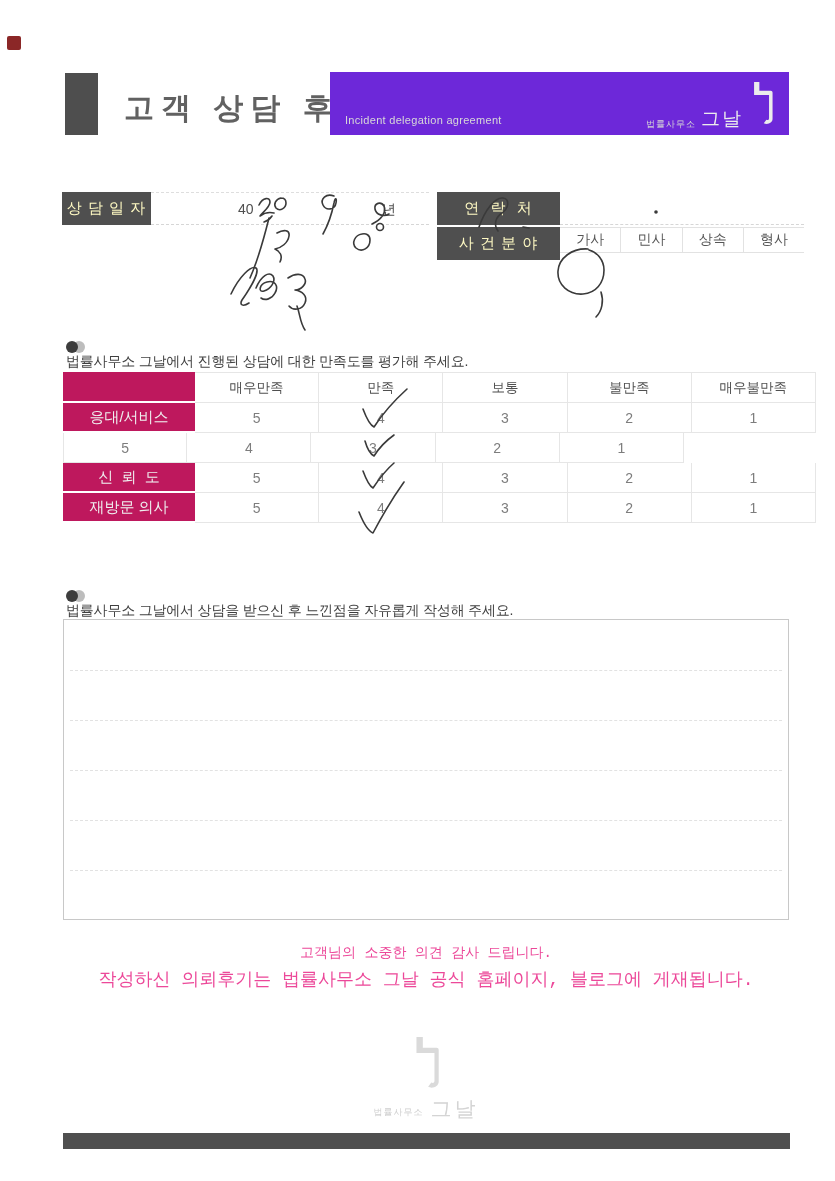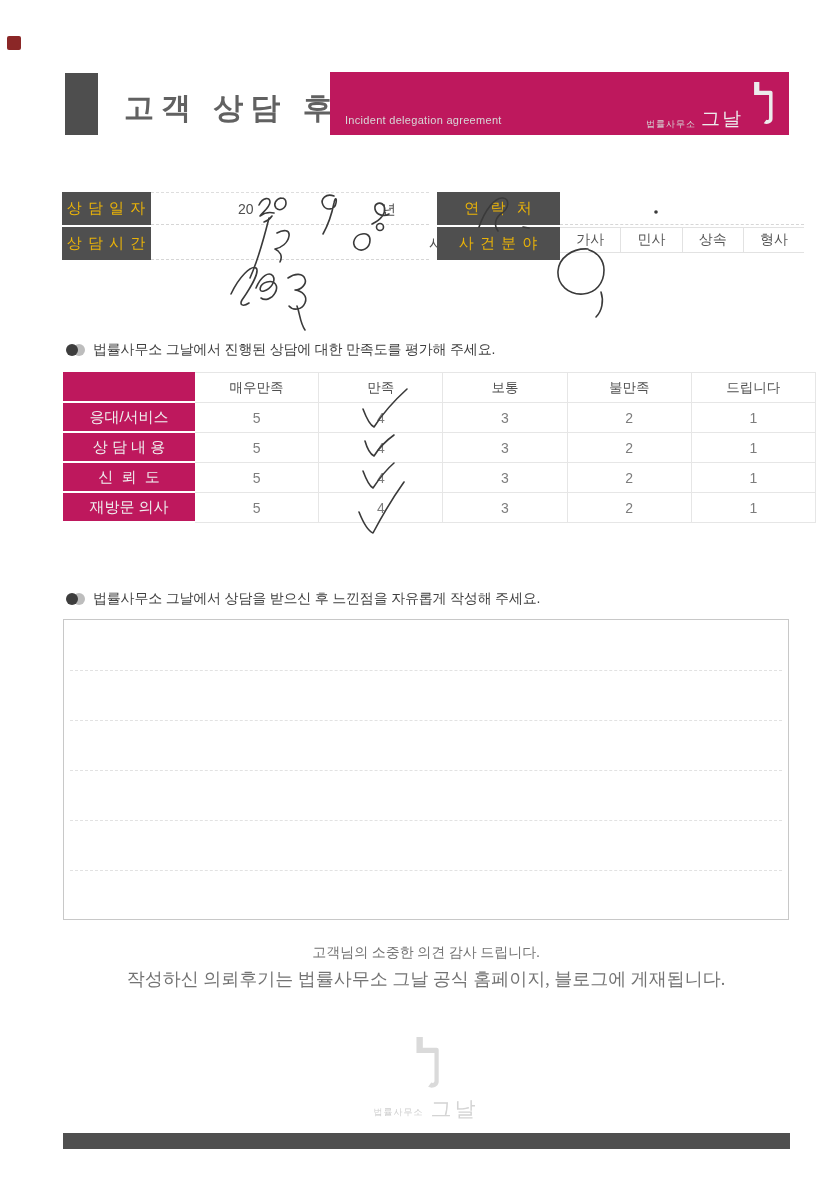--- a/index.html
+++ b/index.html
@@ -18,7 +18,7 @@
   .hdr-accent { position:absolute; left:65px; top:73px; width:33px; height:62px; background:#4e4e4e; }
   .hdr-title { position:absolute; left:124px; top:88px; font-size:30px; font-weight:bold;
     color:#616161; letter-spacing:7px; white-space:pre; }
-  .hdr-banner { position:absolute; left:330px; top:72px; width:459px; height:63px; background:#be185d; }
+  .hdr-banner { position:absolute; left:330px; top:72px; width:459px; height:63px; background:#6d28d9; }
   .hdr-caption { position:absolute; left:15px; bottom:9px; font-size:11px; color:#d8d8d8; letter-spacing:.3px; }
   .hdr-brand { position:absolute; right:12px; top:9px; display:flex; align-items:flex-end; }
   .brand-firm-sm { font-size:9px; color:#d6d6d6; letter-spacing:1px; line-height:10px; text-align:right; }

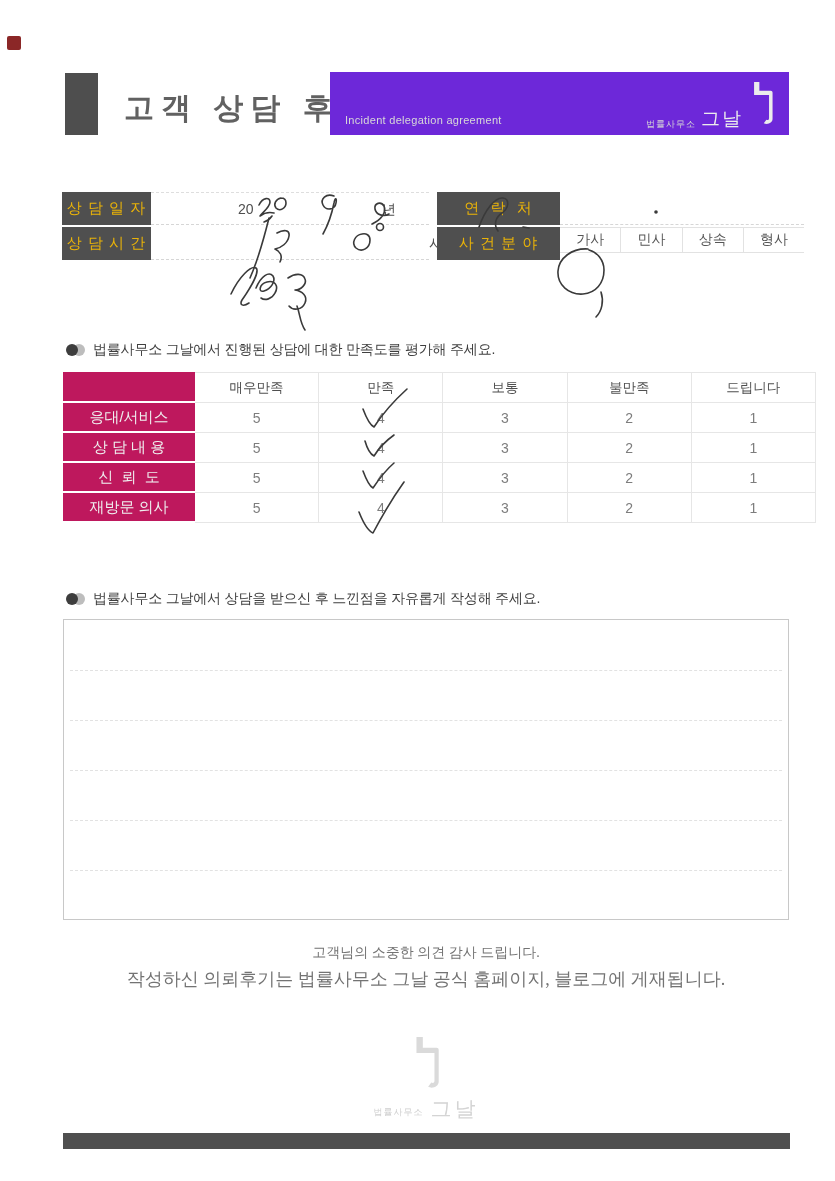--- a/index.html
+++ b/index.html
@@ -29,7 +29,7 @@
   .form-l { position:absolute; left:62px; top:192px; }
   .form-r { position:absolute; left:437px; top:192px; }
   .f-row { display:flex; height:33px; margin-bottom:2px; }
-  .f-label { width:89px; background:#4f4f4f; color:#eab308; font-size:15px;
+  .f-label { width:89px; background:#4f4f4f; color:#fef9c3; font-size:15px;
     display:flex; align-items:center; justify-content:center; white-space:pre; letter-spacing:1px; }
   .form-r .f-label { width:123px; }
   .f-value { position:relative; width:278px; border-bottom:1px dashed #d6d6d6; }

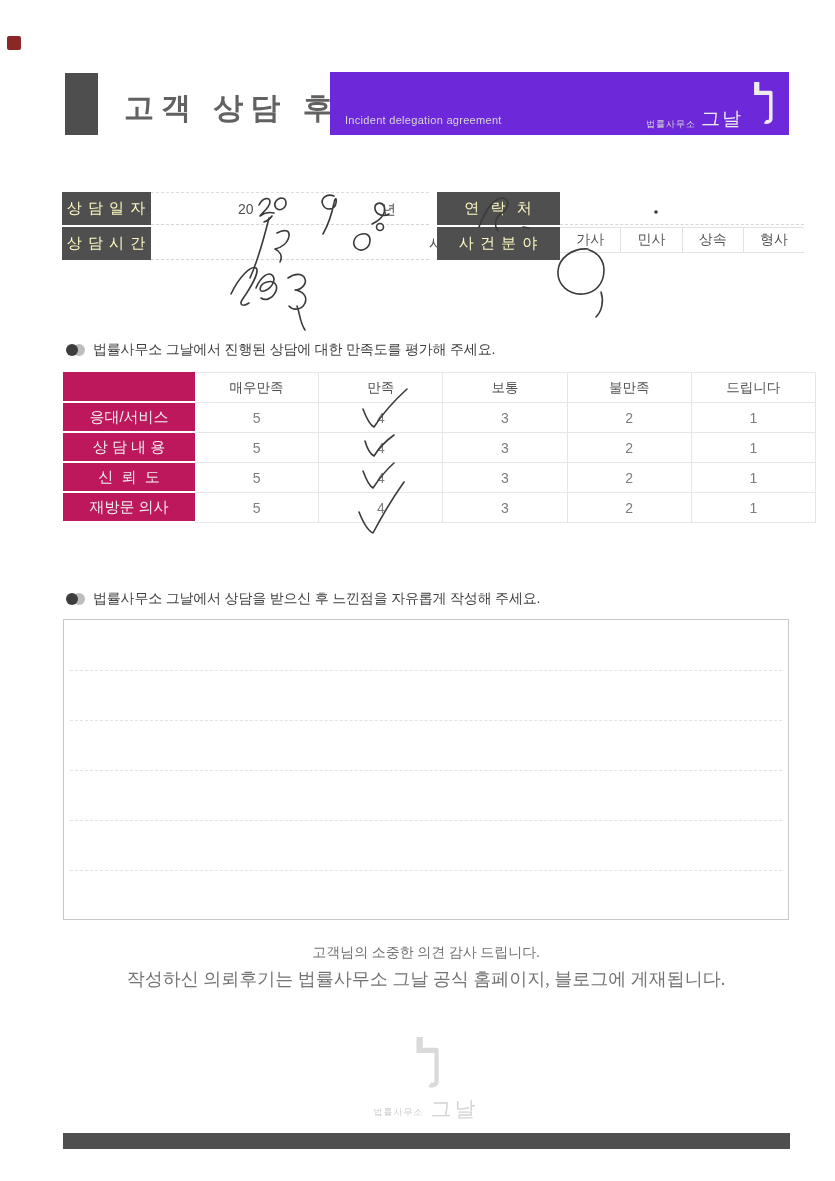--- a/index.html
+++ b/index.html
@@ -116,7 +116,7 @@
     <div class="f-row">
       <div class="f-label">상 담 일 자</div>
       <div class="f-value vtop">
-        <span class="hint" style="left:87px">20</span>
+        <span class="hint" style="left:87px">40</span>
         <span class="hint" style="left:231px">년</span>
         <span class="hint" style="left:289px">월</span>
         <span class="hint" style="left:352px">일</span>

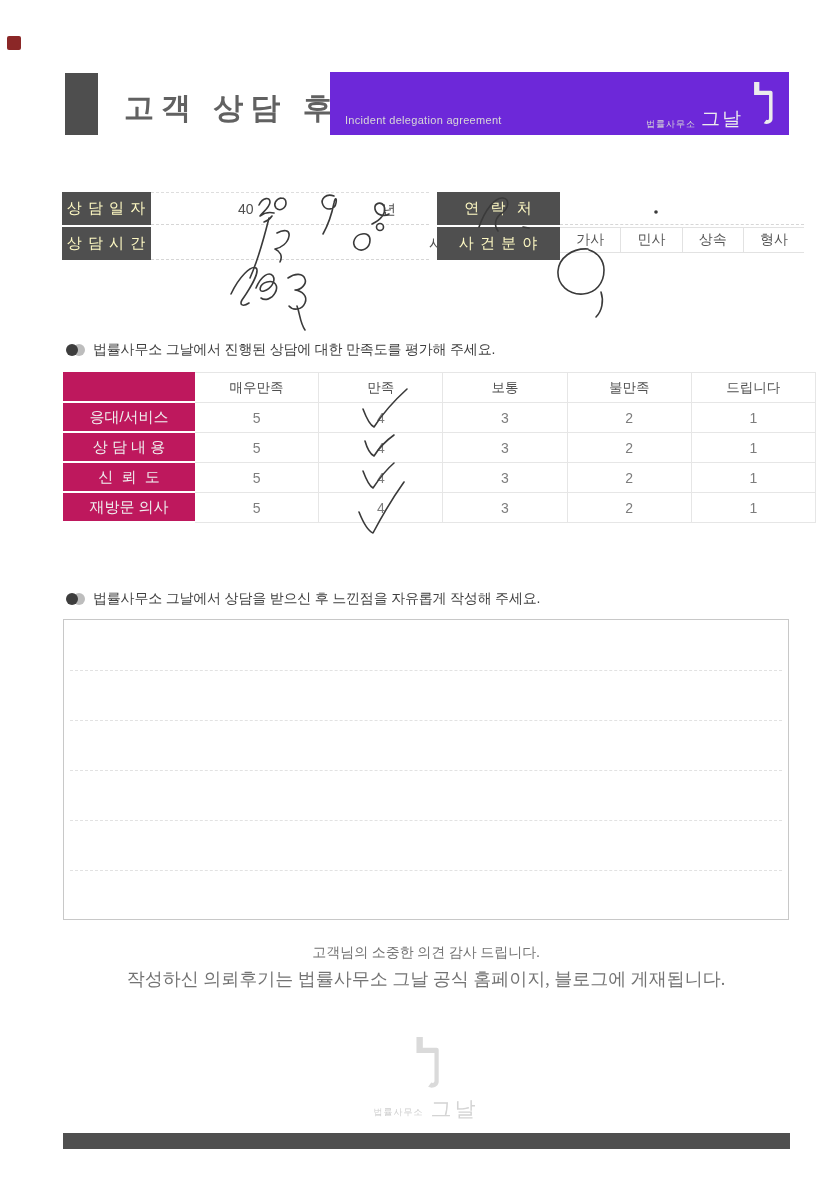--- a/index.html
+++ b/index.html
@@ -122,13 +122,6 @@
         <span class="hint" style="left:352px">일</span>
       </div>
     </div>
-    <div class="f-row">
-      <div class="f-label">상 담 시 간</div>
-      <div class="f-value">
-        <span class="hint" style="left:278px">시</span>
-        <span class="hint" style="left:342px">분</span>
-      </div>
-    </div>
   </div>
 
   <div class="form-r">

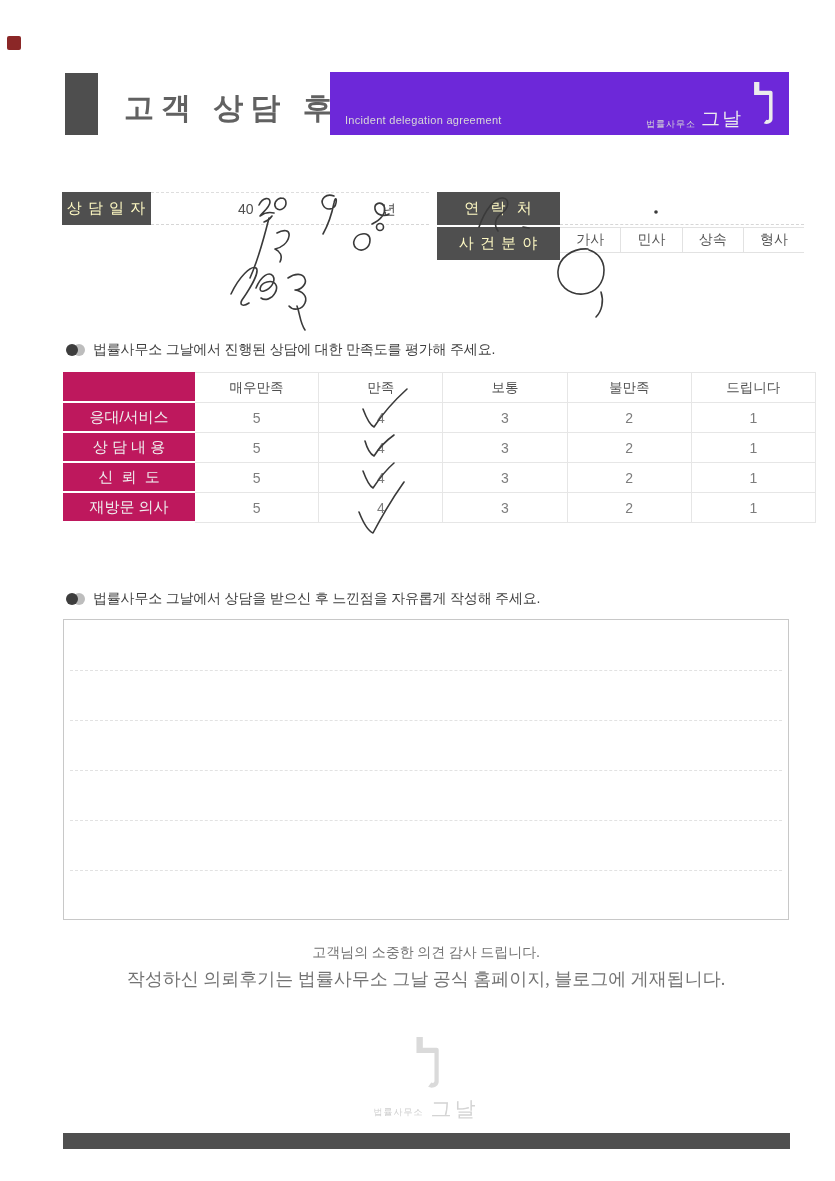--- a/index.html
+++ b/index.html
@@ -44,7 +44,7 @@
   .case-cell:first-child { border-left:none; }
 
   
-  .sec { position:absolute; left:66px; display:flex; align-items:center; }
+  .sec { position:absolute; left:66px; display:flex; align-items:flex-start;flex-direction:column; }
   .sec .dots { position:relative; width:19px; height:12px; margin-right:8px; }
   .sec .dot-b { position:absolute; left:7px; top:0; width:12px; height:12px; border-radius:50%; background:#bdbdbd; }
   .sec .dot-a { position:absolute; left:0; top:0; width:12px; height:12px; border-radius:50%; background:#3d3d3d; }

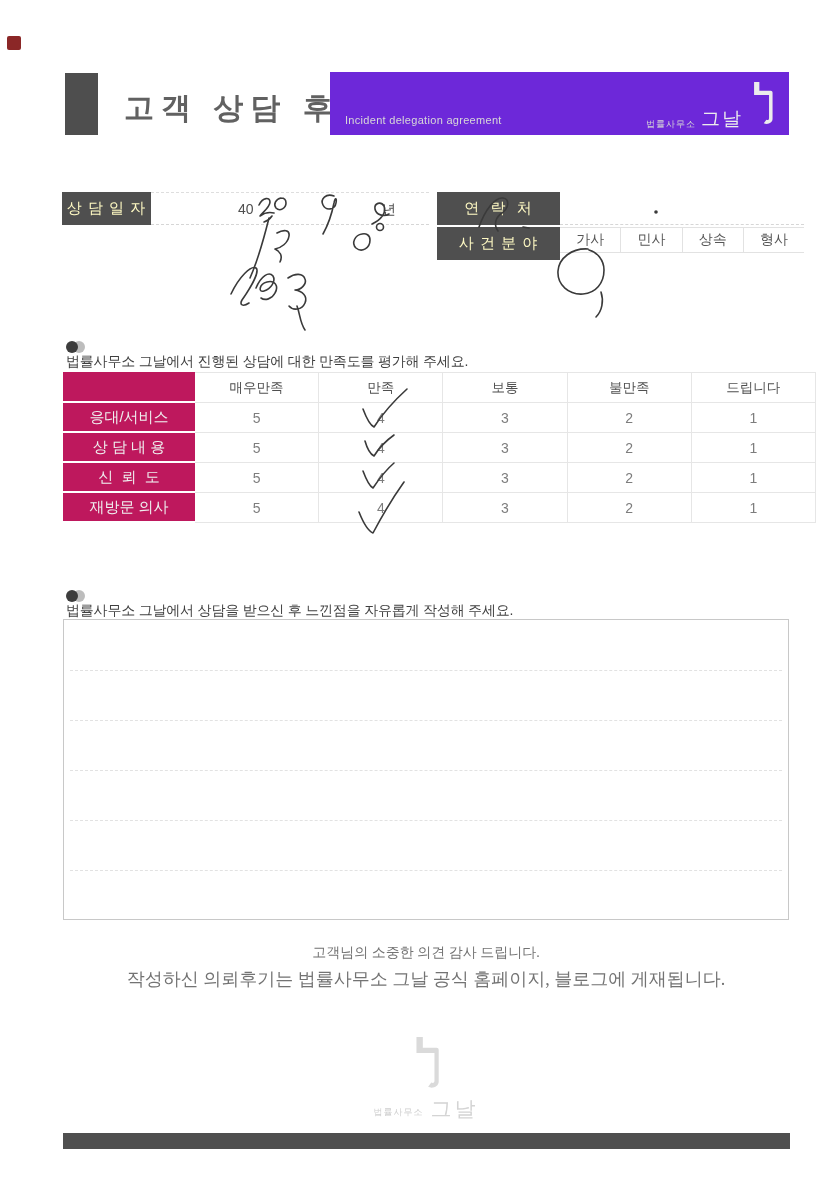--- a/index.html
+++ b/index.html
@@ -155,7 +155,7 @@
       <div class="rt-cell">만족</div>
       <div class="rt-cell">보통</div>
       <div class="rt-cell">불만족</div>
-      <div class="rt-cell">드립니다</div>
+      <div class="rt-cell">매우불만족</div>
     </div>
     <div class="rt-row rt-data">
       <div class="rt-label">응대/서비스</div>

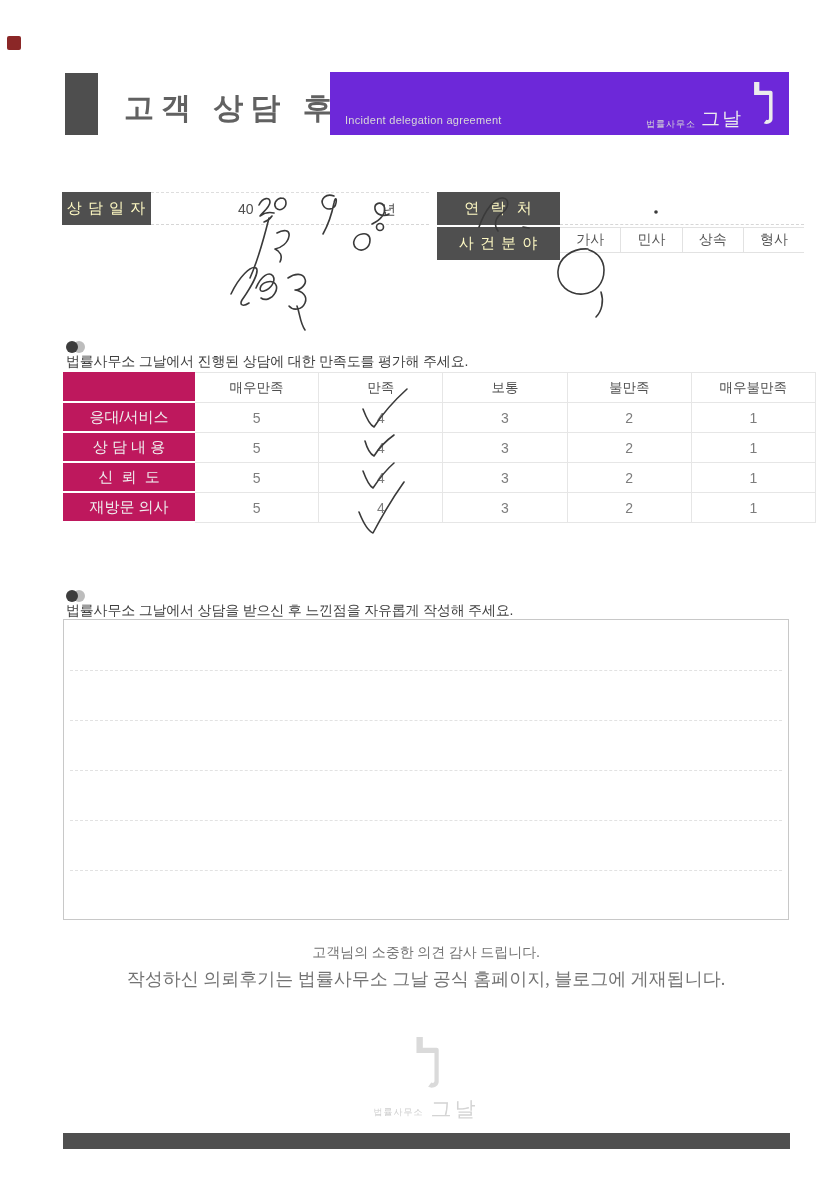--- a/index.html
+++ b/index.html
@@ -166,7 +166,6 @@
       <div class="rt-cell">1</div>
     </div>
     <div class="rt-row rt-data">
-      <div class="rt-label">상 담 내 용</div>
       <div class="rt-cell">5</div>
       <div class="rt-cell">4</div>
       <div class="rt-cell">3</div>

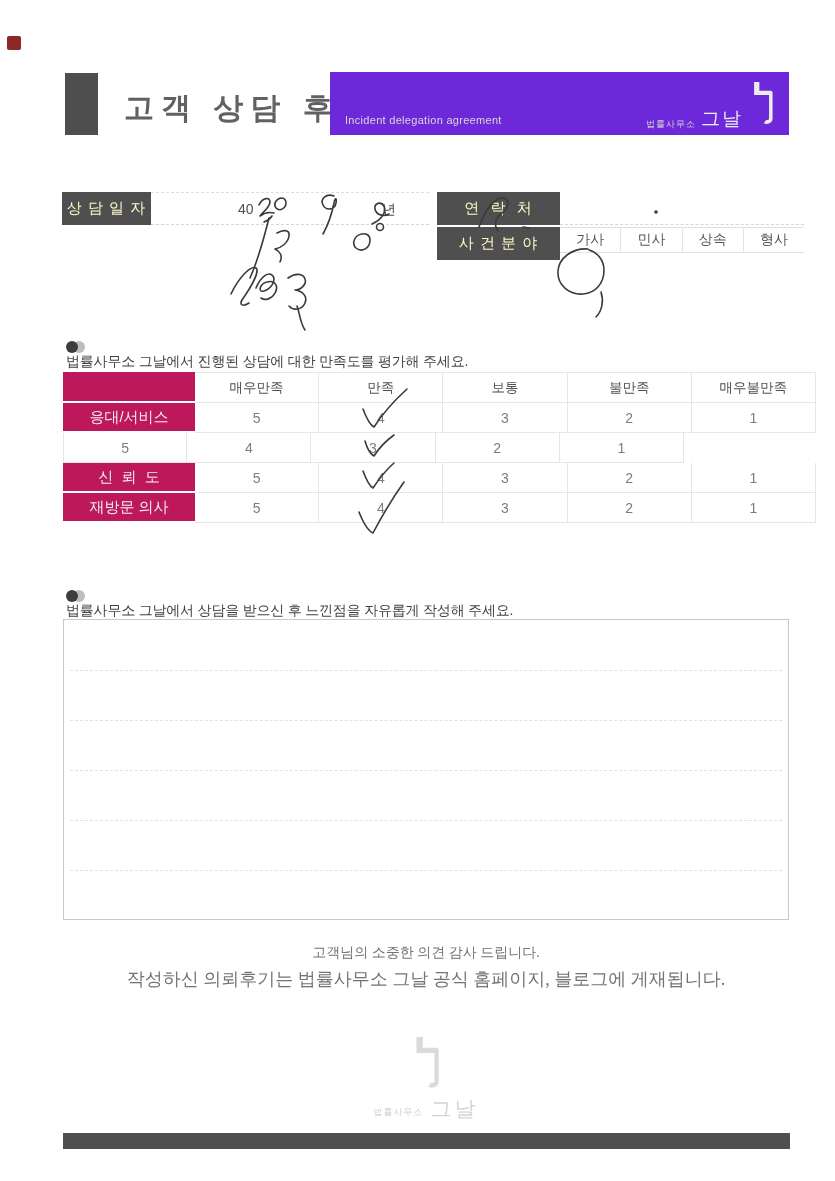--- a/index.html
+++ b/index.html
@@ -73,7 +73,7 @@
 
   
   .foot-line { position:absolute; left:63px; width:726px; text-align:center;
-    font-family:Liberation Serif, serif; color:#737373; }
+    font-family:Liberation Mono, monospace; color:#ec4899; }
   .foot1 { top:944px; font-size:14px; }
   .foot2 { top:967px; font-size:18px; }
 

